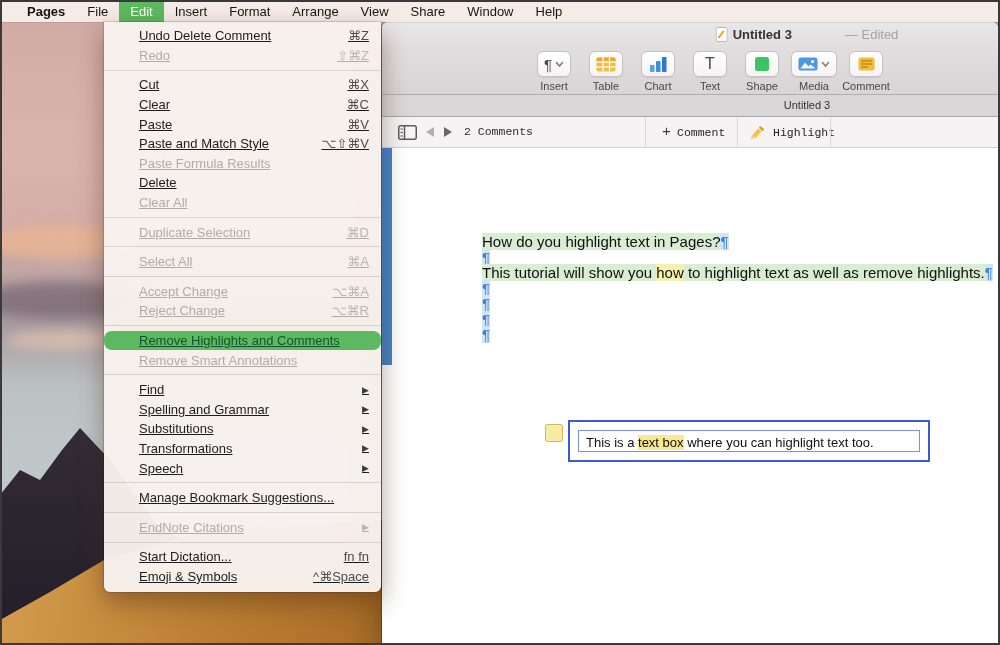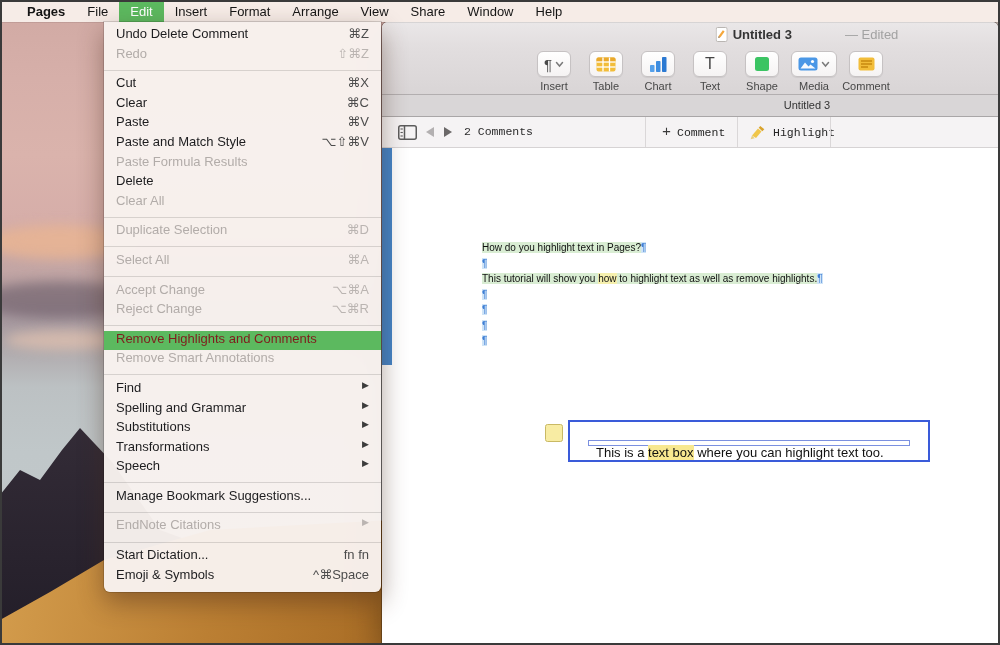--- a/index.html
+++ b/index.html
@@ -69,7 +69,7 @@
 
   
   #menu{position:absolute;left:104px;top:22px;width:277px;box-sizing:border-box;padding:4px 0 6px;background:rgba(248,242,238,.97);border-radius:0 0 6px 6px;box-shadow:0 0 0 1px rgba(0,0,0,.14),0 10px 26px rgba(70,40,25,.45);z-index:40;font-size:13px;}
-  .menu-item{display:flex;height:19.6px;padding:0 12px 0 12px;color:#1d1d1f;cursor:default;}
+  .menu-item{display:flex;align-items:center;height:19.6px;padding:0 12px 0 35px;color:#1d1d1f;cursor:default;text-decoration:underline;}
   .mi-label{flex:1;white-space:nowrap;}
   .mi-shortcut{color:#4c4c4c;white-space:nowrap;}
   .mi-arrow{font-size:9px;color:#3c3c3c;}

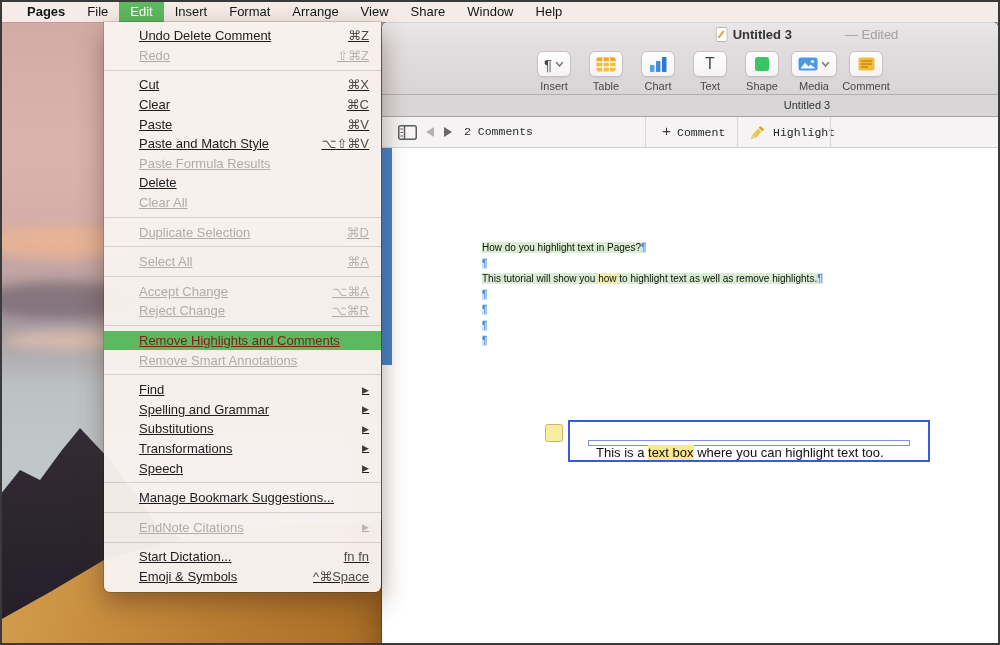--- a/index.html
+++ b/index.html
@@ -55,7 +55,7 @@
   .content{position:relative;height:495px;background:#fff;overflow:hidden;border-radius:0;}
   .blue-strip{position:absolute;left:0;top:0;width:10px;height:217px;background:#4384c8;}
 
-  .doc-text{position:absolute;left:100px;top:92px;font-size:10px;line-height:15.5px;color:#101010;}
+  .doc-text{position:absolute;left:100px;top:86px;font-size:15px;line-height:15.5px;color:#101010;}
   .doc-text span{white-space:pre;}
   .hl-g{background:var(--hl-green);}
   .hl-y{background:var(--hl-yellow);}

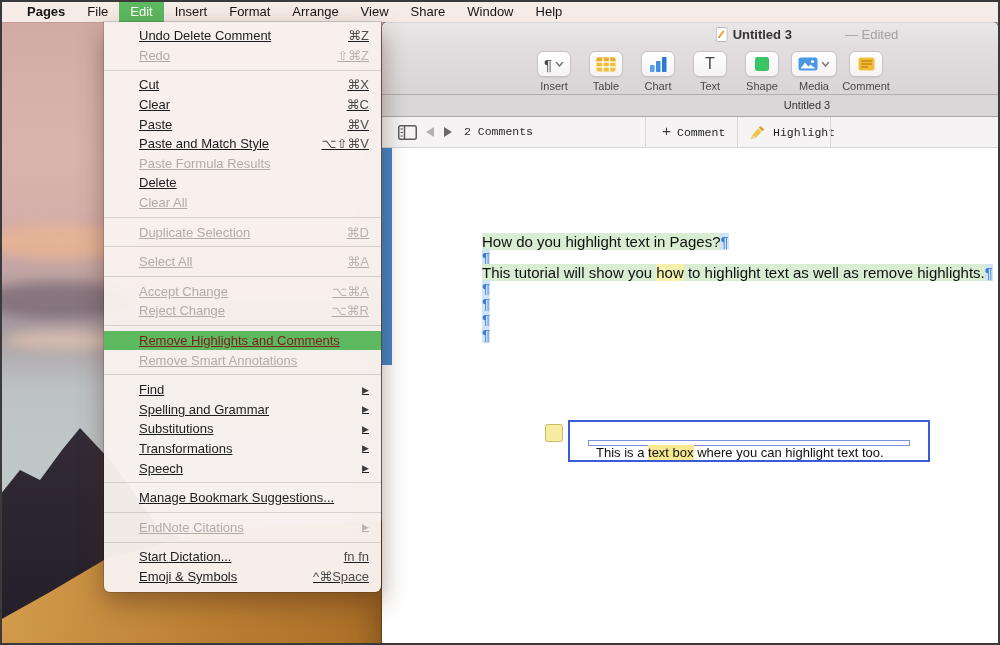--- a/index.html
+++ b/index.html
@@ -76,7 +76,7 @@
   .menu-item.disabled{color:#b2aca9;}
   .menu-item.disabled .mi-shortcut{color:#bab4b1;}
   .menu-item.disabled .mi-arrow{color:#bab4b1;}
-  .menu-item.highlighted{background:var(--accent);color:#7f1d1d;}
+  .menu-item.highlighted{background:var(--accent);color:#14532d;border-radius:8px;}
   .menu-sep{height:1px;background:rgba(0,0,0,.13);margin:4.5px 0;}
 </style>
 </head>

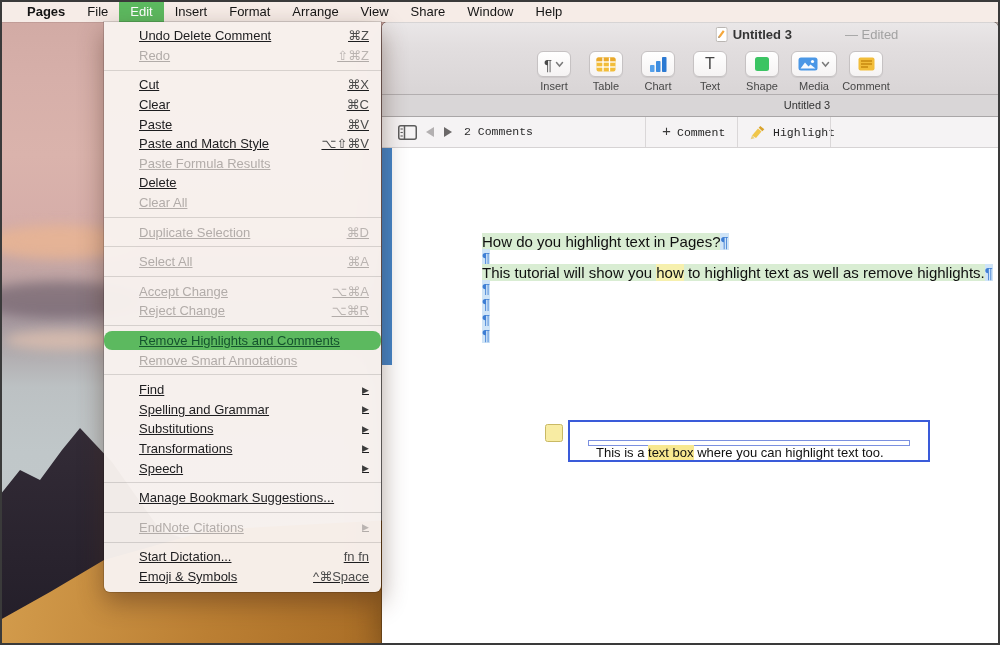--- a/index.html
+++ b/index.html
@@ -62,7 +62,7 @@
   .pilcrow{background:var(--pilcrow-bg);color:var(--pilcrow-fg);}
 
   .comment-marker{position:absolute;left:163px;top:276px;width:16px;height:16px;background:#f8eca3;border:1px solid #c9b964;border-radius:2.5px;}
-  .textbox{position:absolute;left:186px;top:272px;width:362px;height:42px;box-sizing:border-box;border:2px solid #3a5bd9;background:#fff;padding:18px;}
+  .textbox{position:absolute;left:186px;top:272px;width:362px;height:42px;box-sizing:border-box;border:2px solid #3a5bd9;background:#fff;padding:8px;}
   .textbox-inner{width:100%;height:100%;box-sizing:border-box;border:1px solid #7b90e0;font-size:13px;color:#101010;padding:4px 0 0 7px;}
   .textbox-inner span{white-space:pre;}
   .hl-yb{background:var(--hl-yellow-box);}

